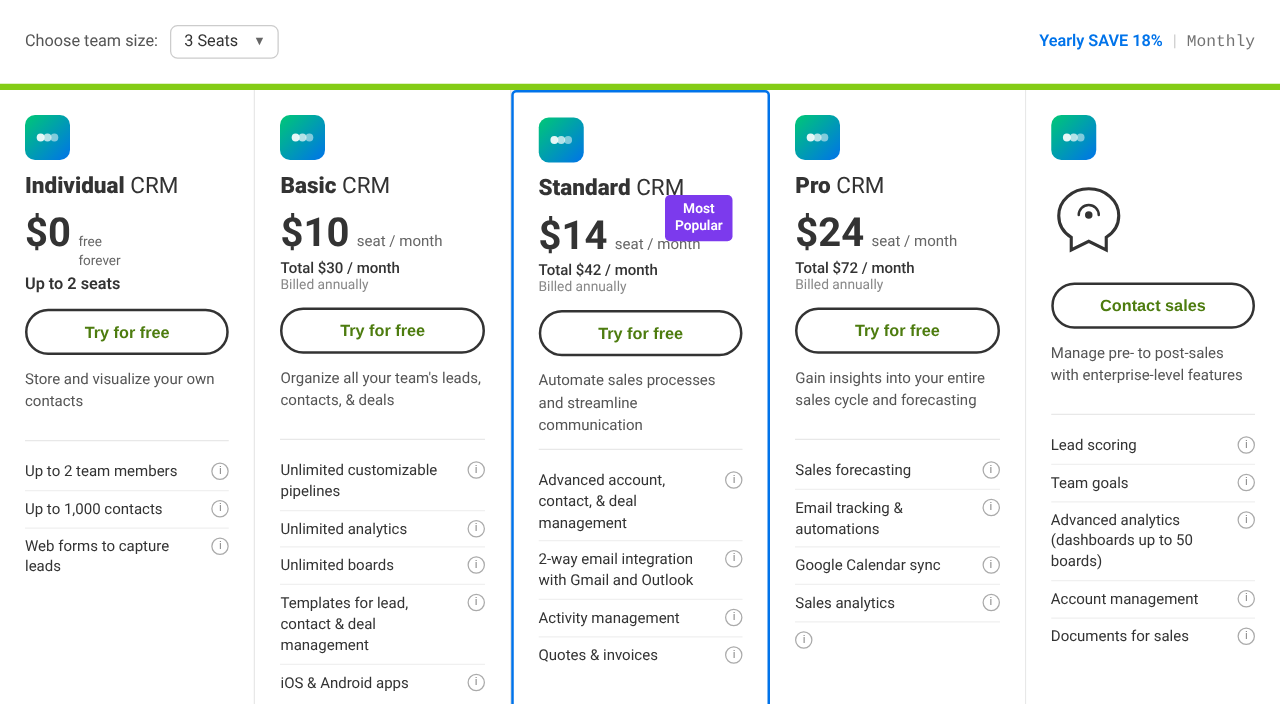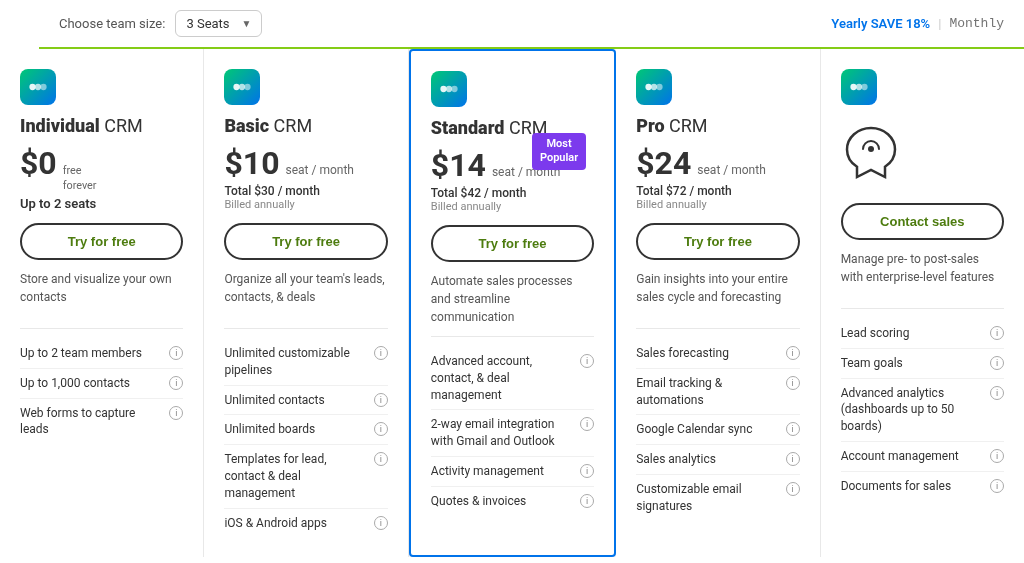--- a/index.html
+++ b/index.html
@@ -14,10 +14,9 @@
       display: flex;
       align-items: center;
       justify-content: space-between;
-      padding: 10px 20px;
-      border-bottom: 2px solid #84cc16;
+      padding: 20px 20px;
+      border-bottom: 5px solid #84cc16;
       background: #fff;
-      margin-left: 39px;
     }
 
     .team-size-selector {

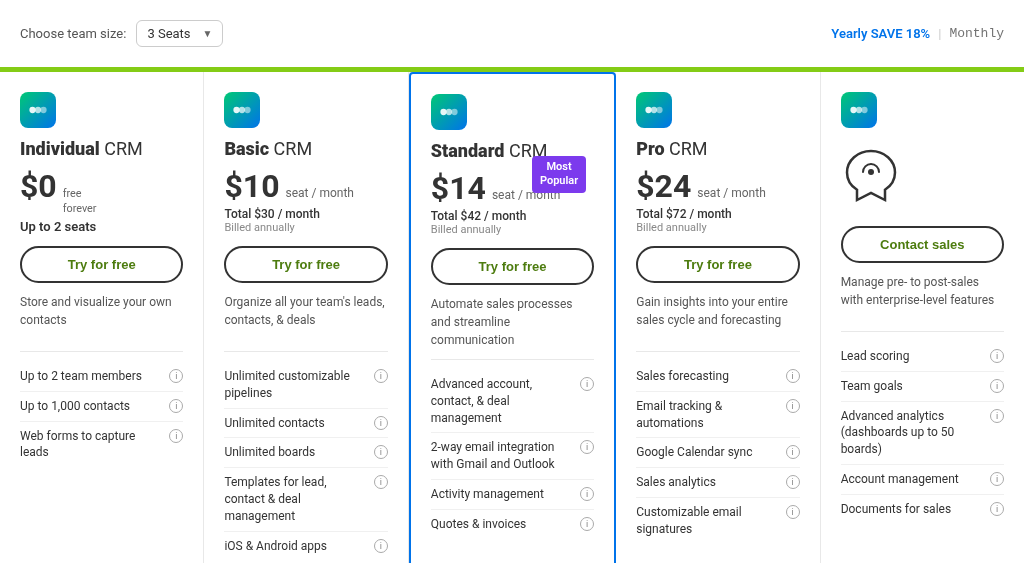--- a/index.html
+++ b/index.html
@@ -328,7 +328,7 @@
         <span class="info-icon">i</span>
       </div>
       <div class="feature-item">
-        <span class="feature-text">Unlimited contacts</span>
+        <span class="feature-text">Unlimited analytics</span>
         <span class="info-icon">i</span>
       </div>
       <div class="feature-item">

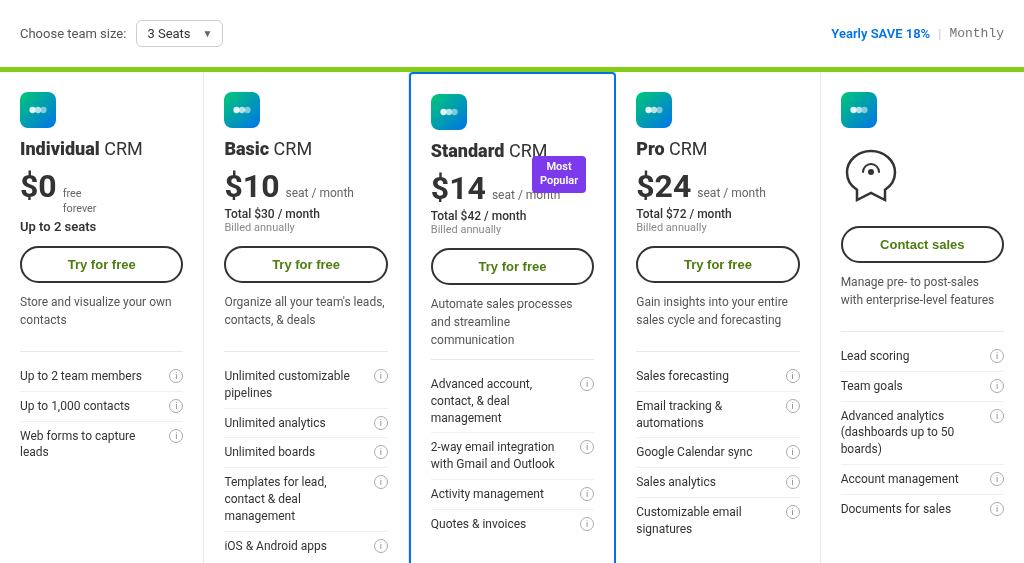--- a/index.html
+++ b/index.html
@@ -415,7 +415,6 @@
         <span class="info-icon">i</span>
       </div>
       <div class="feature-item">
-        <span class="feature-text">Customizable email signatures</span>
         <span class="info-icon">i</span>
       </div>
     </div>

